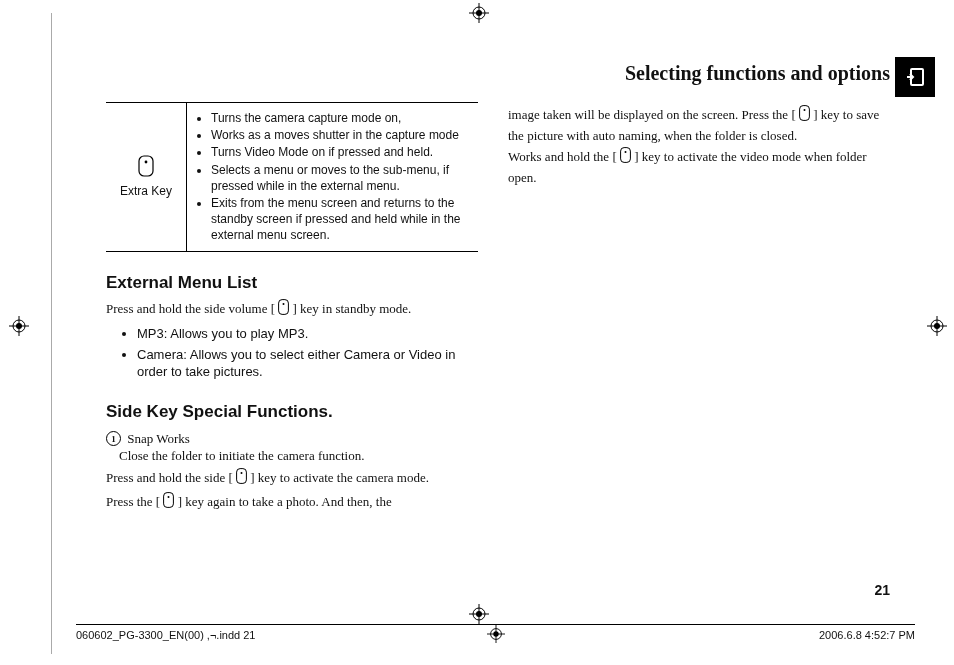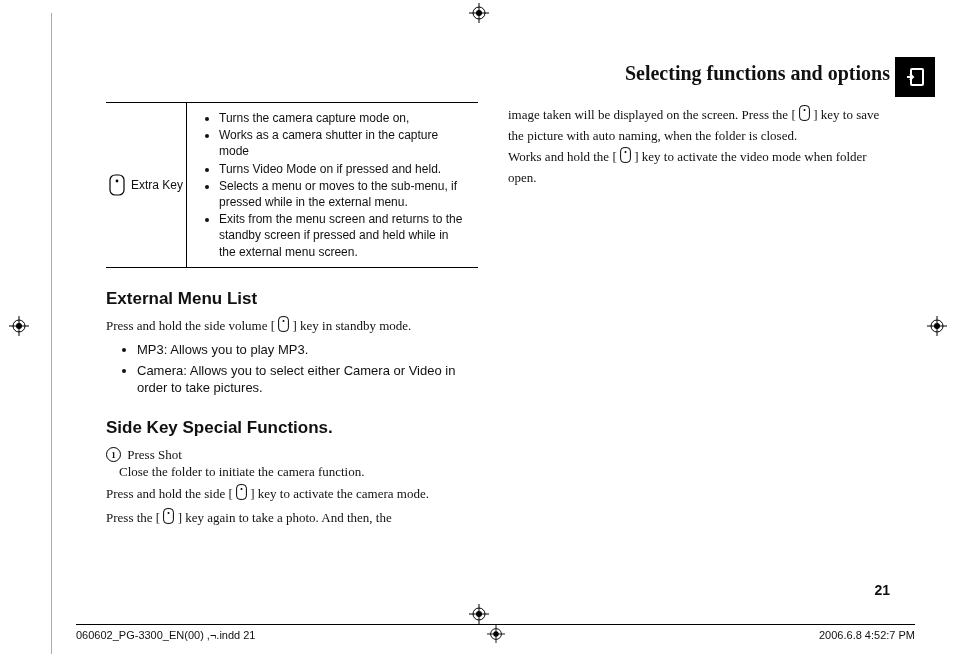--- a/index.html
+++ b/index.html
@@ -18,7 +18,7 @@
   .tbl .cellA .lbl{font-size:12px;}
   .tbl .cellB{flex:1;border-left:1px solid #000;padding:6px 6px 6px 10px;}
   .tbl ul{margin:0;padding-left:14px;}
-  .tbl li{margin:1px 8px;}
+  .tbl li{margin:1px 0;}
   h3.sec{font-family:"Trebuchet MS",Verdana,sans-serif;font-size:17px;font-weight:bold;margin:20px 0 6px;}
   p{margin:4px 0;font-family:Liberation Serif, serif;}
   ul.body{margin:4px 0 4px 8px;padding-left:12px;}

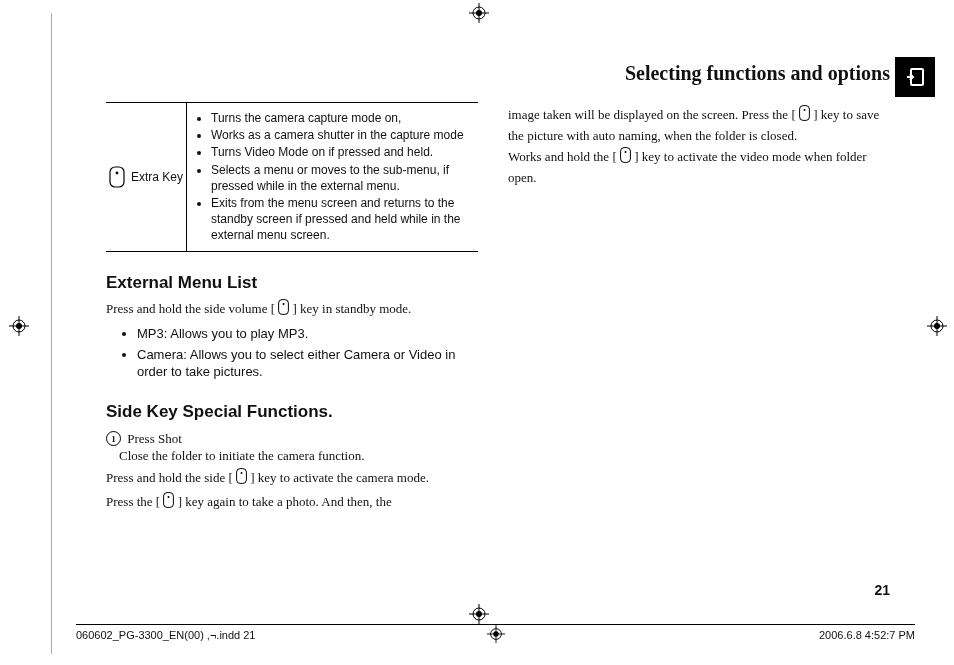--- a/index.html
+++ b/index.html
@@ -98,7 +98,7 @@
           <div class="cellB">
             <ul>
               <li>Turns the camera capture mode on,</li>
-              <li>Works as a camera shutter in the capture mode</li>
+              <li>Works as a moves shutter in the capture mode</li>
               <li>Turns Video Mode on if pressed and held.</li>
               <li>Selects a menu or moves to the sub-menu, if pressed while in the external menu.</li>
               <li>Exits from the menu screen and returns to the standby screen if pressed and held while in the external menu screen.</li>

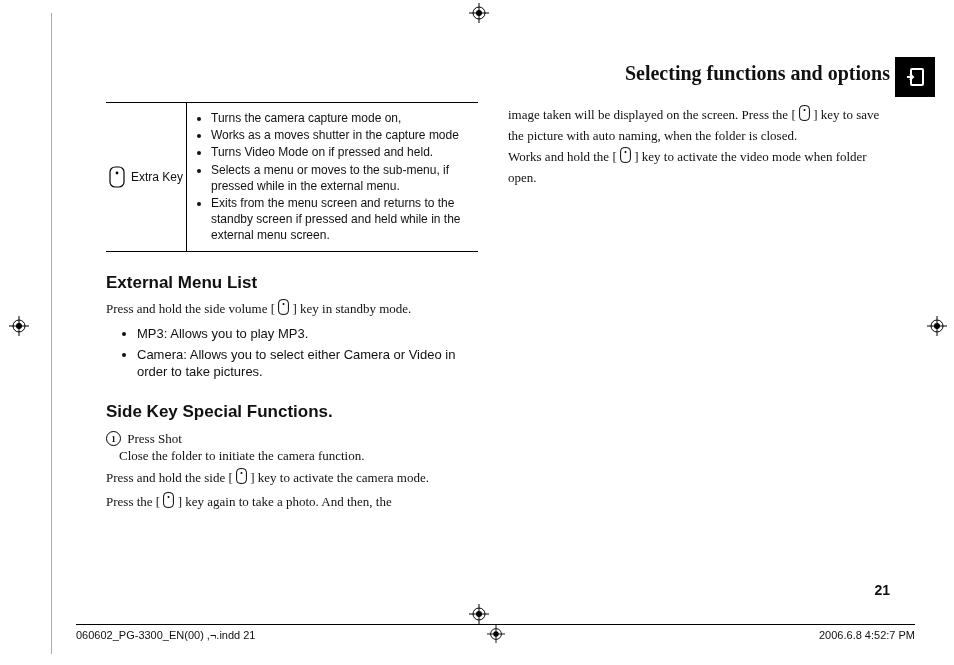--- a/index.html
+++ b/index.html
@@ -13,7 +13,7 @@
   .content{position:absolute;left:45px;right:55px;top:78px;bottom:40px;display:flex;gap:30px;font-size:13px;line-height:1.35;}
   .col{flex:1;min-width:0;}
   .tbl{border-top:1px solid #000;border-bottom:1px solid #000;display:flex;font-size:12px;}
-  .tbl .cellA{width:80px;display:flex;flex-direction:row;align-items:center;justify-content:center;gap:6px;padding:6px 0;}
+  .tbl .cellA{width:80px;display:flex;flex-direction:column;align-items:center;justify-content:center;gap:6px;padding:6px 0;}
   .tbl .cellA .iconBox svg{display:block;}
   .tbl .cellA .lbl{font-size:12px;}
   .tbl .cellB{flex:1;border-left:1px solid #000;padding:6px 6px 6px 10px;}

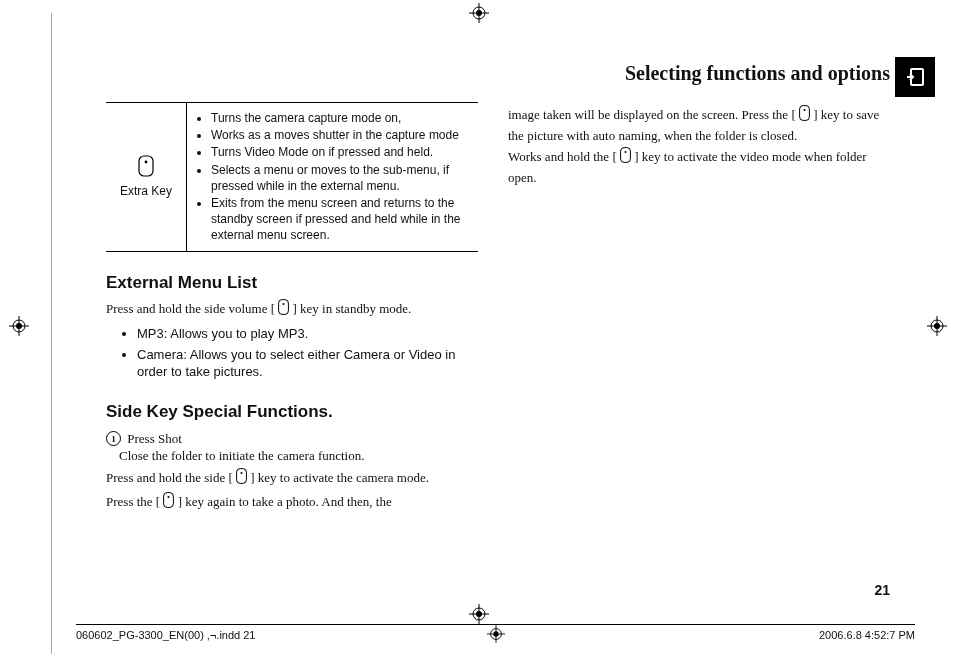--- a/index.html
+++ b/index.html
@@ -125,7 +125,7 @@
         <h3 class="sec">Side Key Special Functions.</h3>
         <p>
           <span class="circledNum">1</span>
-          <span>Press Shot</span><br>
+          <span>Snap Works</span><br>
           &nbsp;&nbsp;&nbsp;&nbsp;<span>Close the folder to initiate the camera function.</span>
         </p>
         <p>

